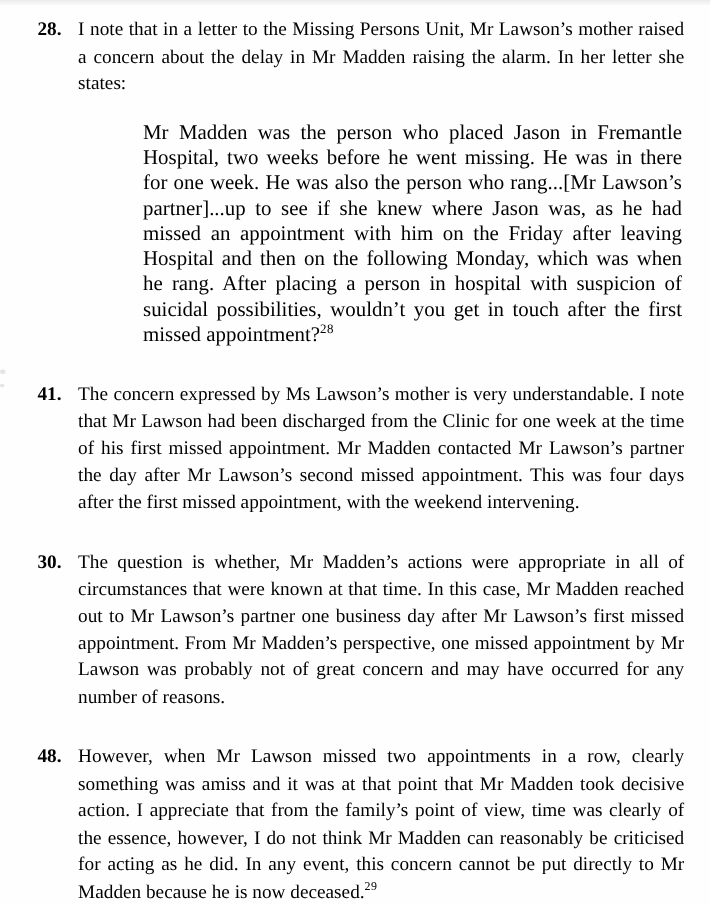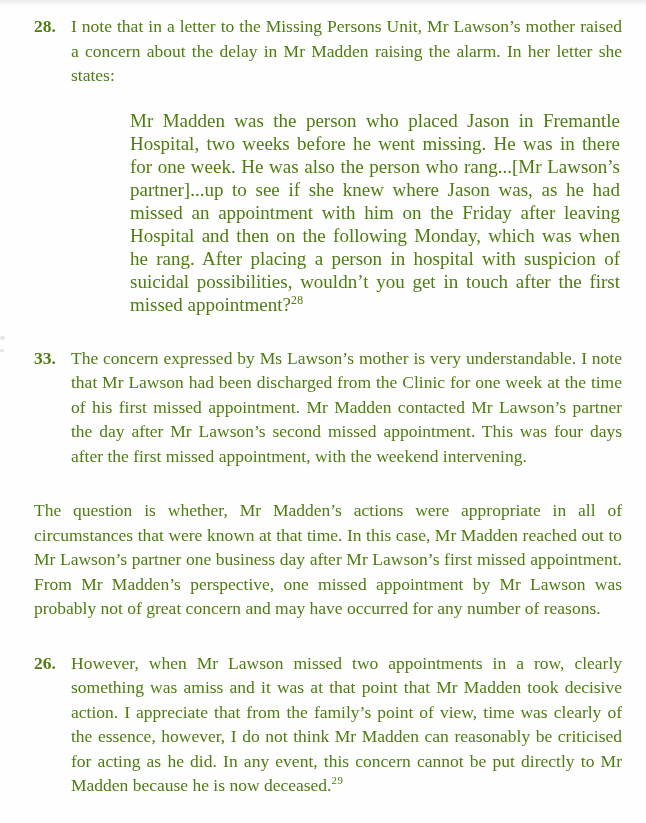--- a/index.html
+++ b/index.html
@@ -14,7 +14,7 @@
     background: #fefefe;
     overflow: hidden;
     font-family: "Liberation Serif", serif;
-    color: #4d7c0f;
+    color: #000000;
   }
   .scan-edge-top {
     position: absolute;

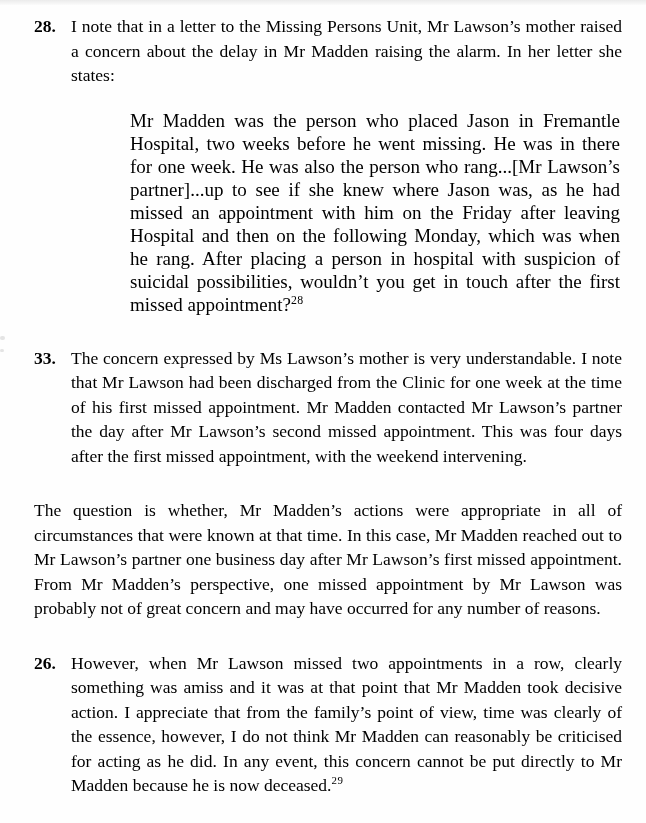--- a/index.html
+++ b/index.html
@@ -87,7 +87,7 @@
     </div>
 
     <div class="para">
-      <div class="para-num">33.</div>
+      <div class="para-num">41.</div>
       <div class="para-body">
         <span>The concern expressed by Ms Lawson’s mother is very understandable.  I note that Mr Lawson had been discharged from the Clinic for one week at the time of his first missed appointment.  Mr Madden contacted Mr Lawson’s partner the day after Mr Lawson’s second missed appointment.  This was four days after the first missed appointment, with the weekend intervening.</span>
       </div>

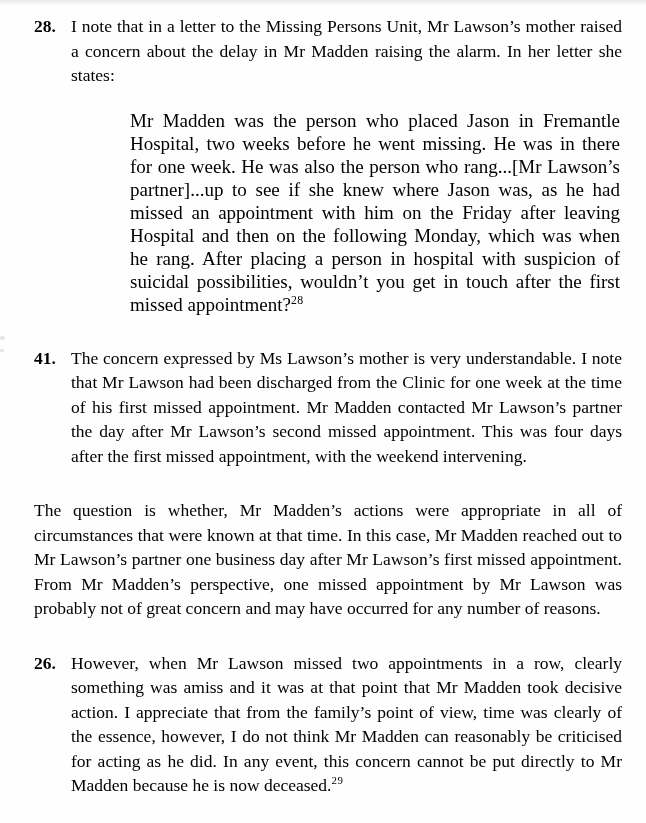--- a/index.html
+++ b/index.html
@@ -94,6 +94,7 @@
     </div>
 
     <div class="para">
+      <div class="para-num">30.</div>
       <div class="para-body">
         <span>The question is whether, Mr Madden’s actions were appropriate in all of circumstances that were known at that time.  In this case, Mr Madden reached out to Mr Lawson’s partner one business day after Mr Lawson’s first missed appointment.  From Mr Madden’s perspective, one missed appointment by Mr Lawson was probably not of great concern and may have occurred for any number of reasons.</span>
       </div>

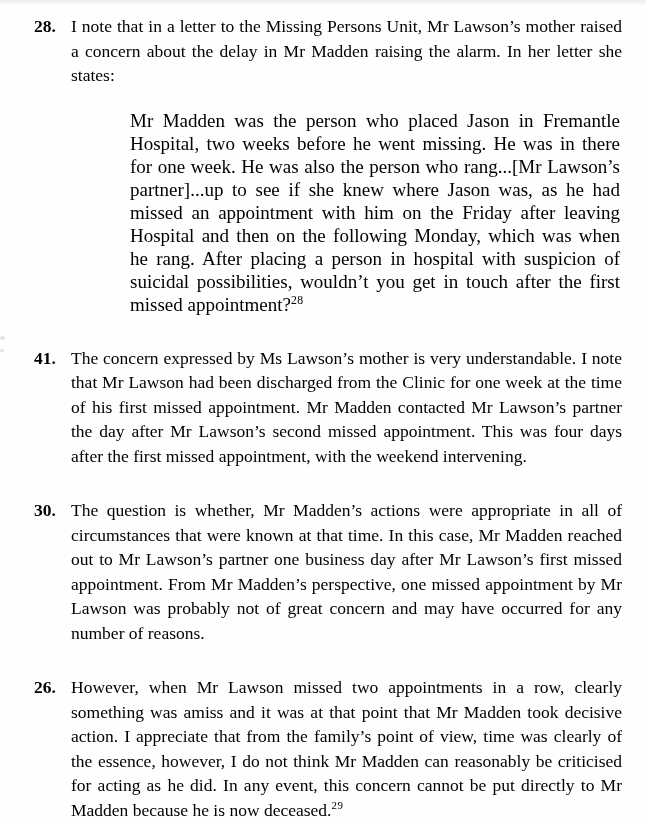--- a/index.html
+++ b/index.html
@@ -101,7 +101,7 @@
     </div>
 
     <div class="para">
-      <div class="para-num">26.</div>
+      <div class="para-num">48.</div>
       <div class="para-body">
         <span>However, when Mr Lawson missed two appointments in a row, clearly something was amiss and it was at that point that Mr Madden took decisive action.  I appreciate that from the family’s point of view, time was clearly of the essence, however, I do not think Mr Madden can reasonably be criticised for acting as he did.  In any event, this concern cannot be put directly to Mr Madden because he is now deceased.</span><sup class="fn">29</sup>
       </div>

